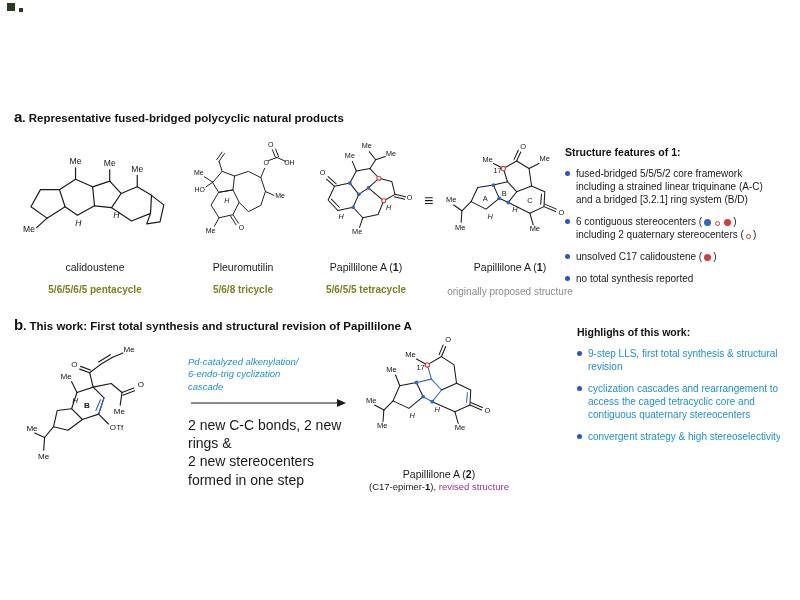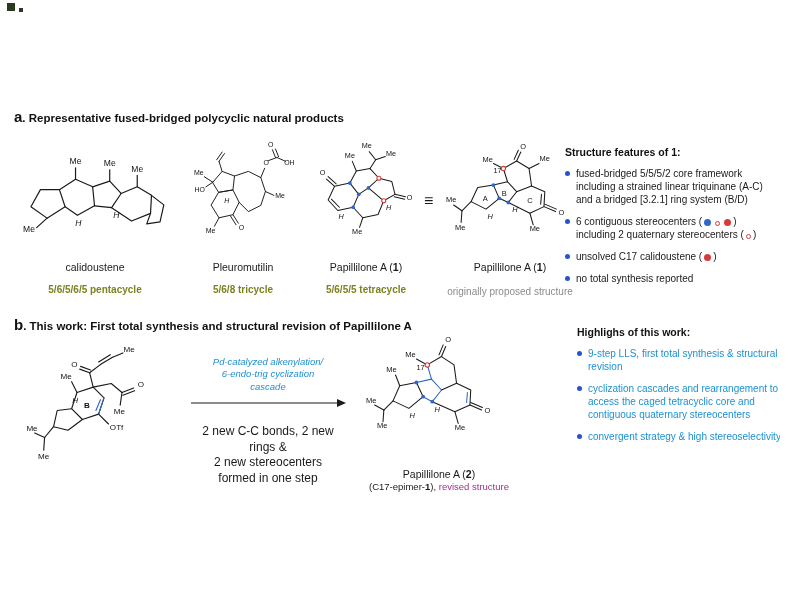--- a/index.html
+++ b/index.html
@@ -32,7 +32,7 @@
   .mk.bdot{width:7px;height:7px;background:#2e66c9}
   .mk.rdot{width:7px;height:7px;background:#d63b3b}
   .mk.rring{width:5px;height:5px;border:1.6px solid #d63b3b;background:#fff}
-  .rxn{position:absolute;text-align:center}
+  .rxn{position:absolute;text-align:left}
   .cond{font-size:9.5px;font-style:italic;color:#1e90cf;line-height:1.3}
   .dets{font-size:12px;color:#1a1a1a;line-height:1.3;margin-top:16px}
   .arrow-svg{display:block;margin:5px auto 0}

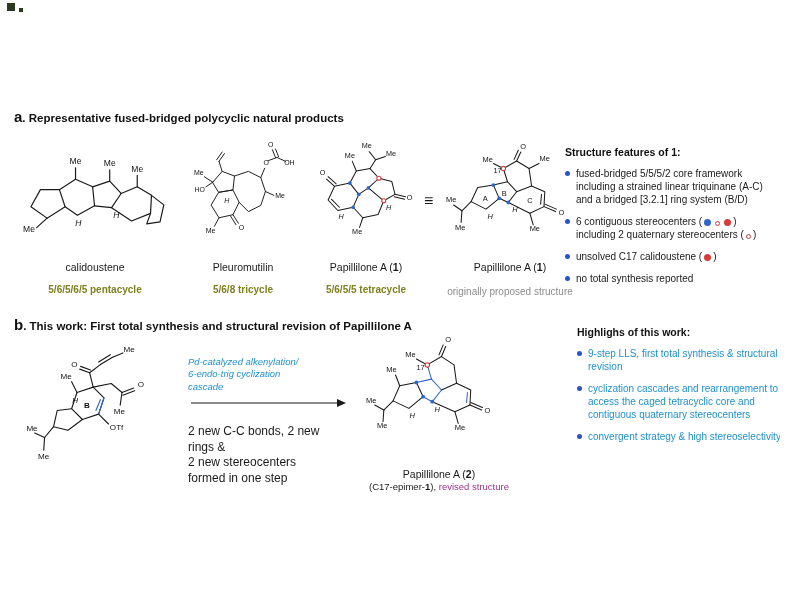--- a/index.html
+++ b/index.html
@@ -34,7 +34,7 @@
   .mk.rring{width:5px;height:5px;border:1.6px solid #d63b3b;background:#fff}
   .rxn{position:absolute;text-align:left}
   .cond{font-size:9.5px;font-style:italic;color:#1e90cf;line-height:1.3}
-  .dets{font-size:12px;color:#1a1a1a;line-height:1.3;margin-top:16px}
+  .dets{font-size:14px;color:#1a1a1a;line-height:1.3;margin-top:8px}
   .arrow-svg{display:block;margin:5px auto 0}
   .prod-cap{font-size:10.5px;margin-top:12px}
   .prod-sub{font-size:9.5px;margin-top:1px}

